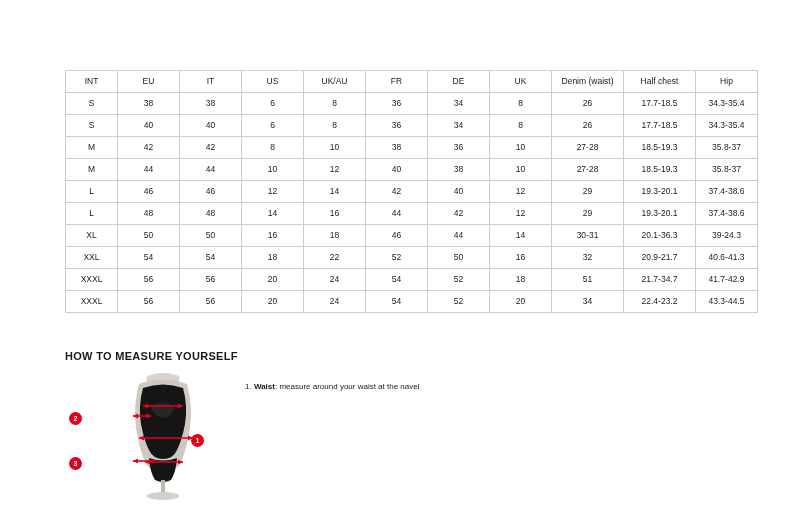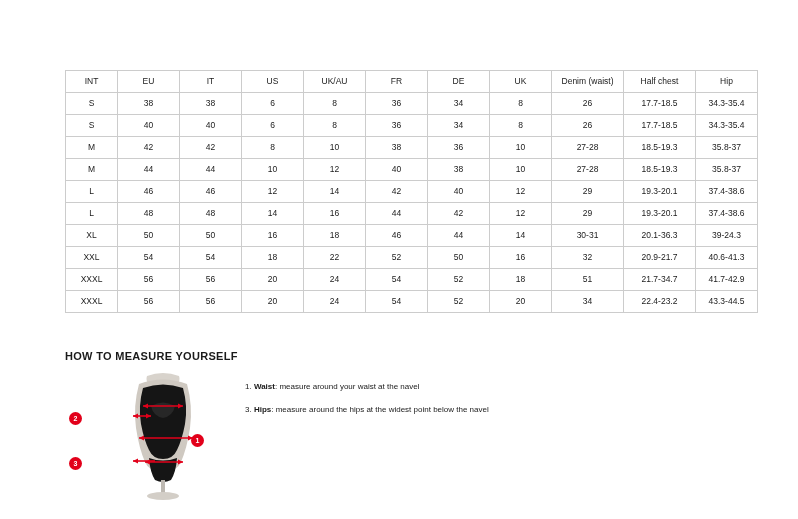--- a/index.html
+++ b/index.html
@@ -344,10 +344,6 @@
           <span>1.</span>
           <b>Waist</b><span>: measure around your waist at the navel</span>
         </div>
-        <div class="note">
-          <span>3.</span>
-          <b>Hips</b><span>: measure around the hips at the widest point below the navel</span>
-        </div>
       </div>
 
     </div>

